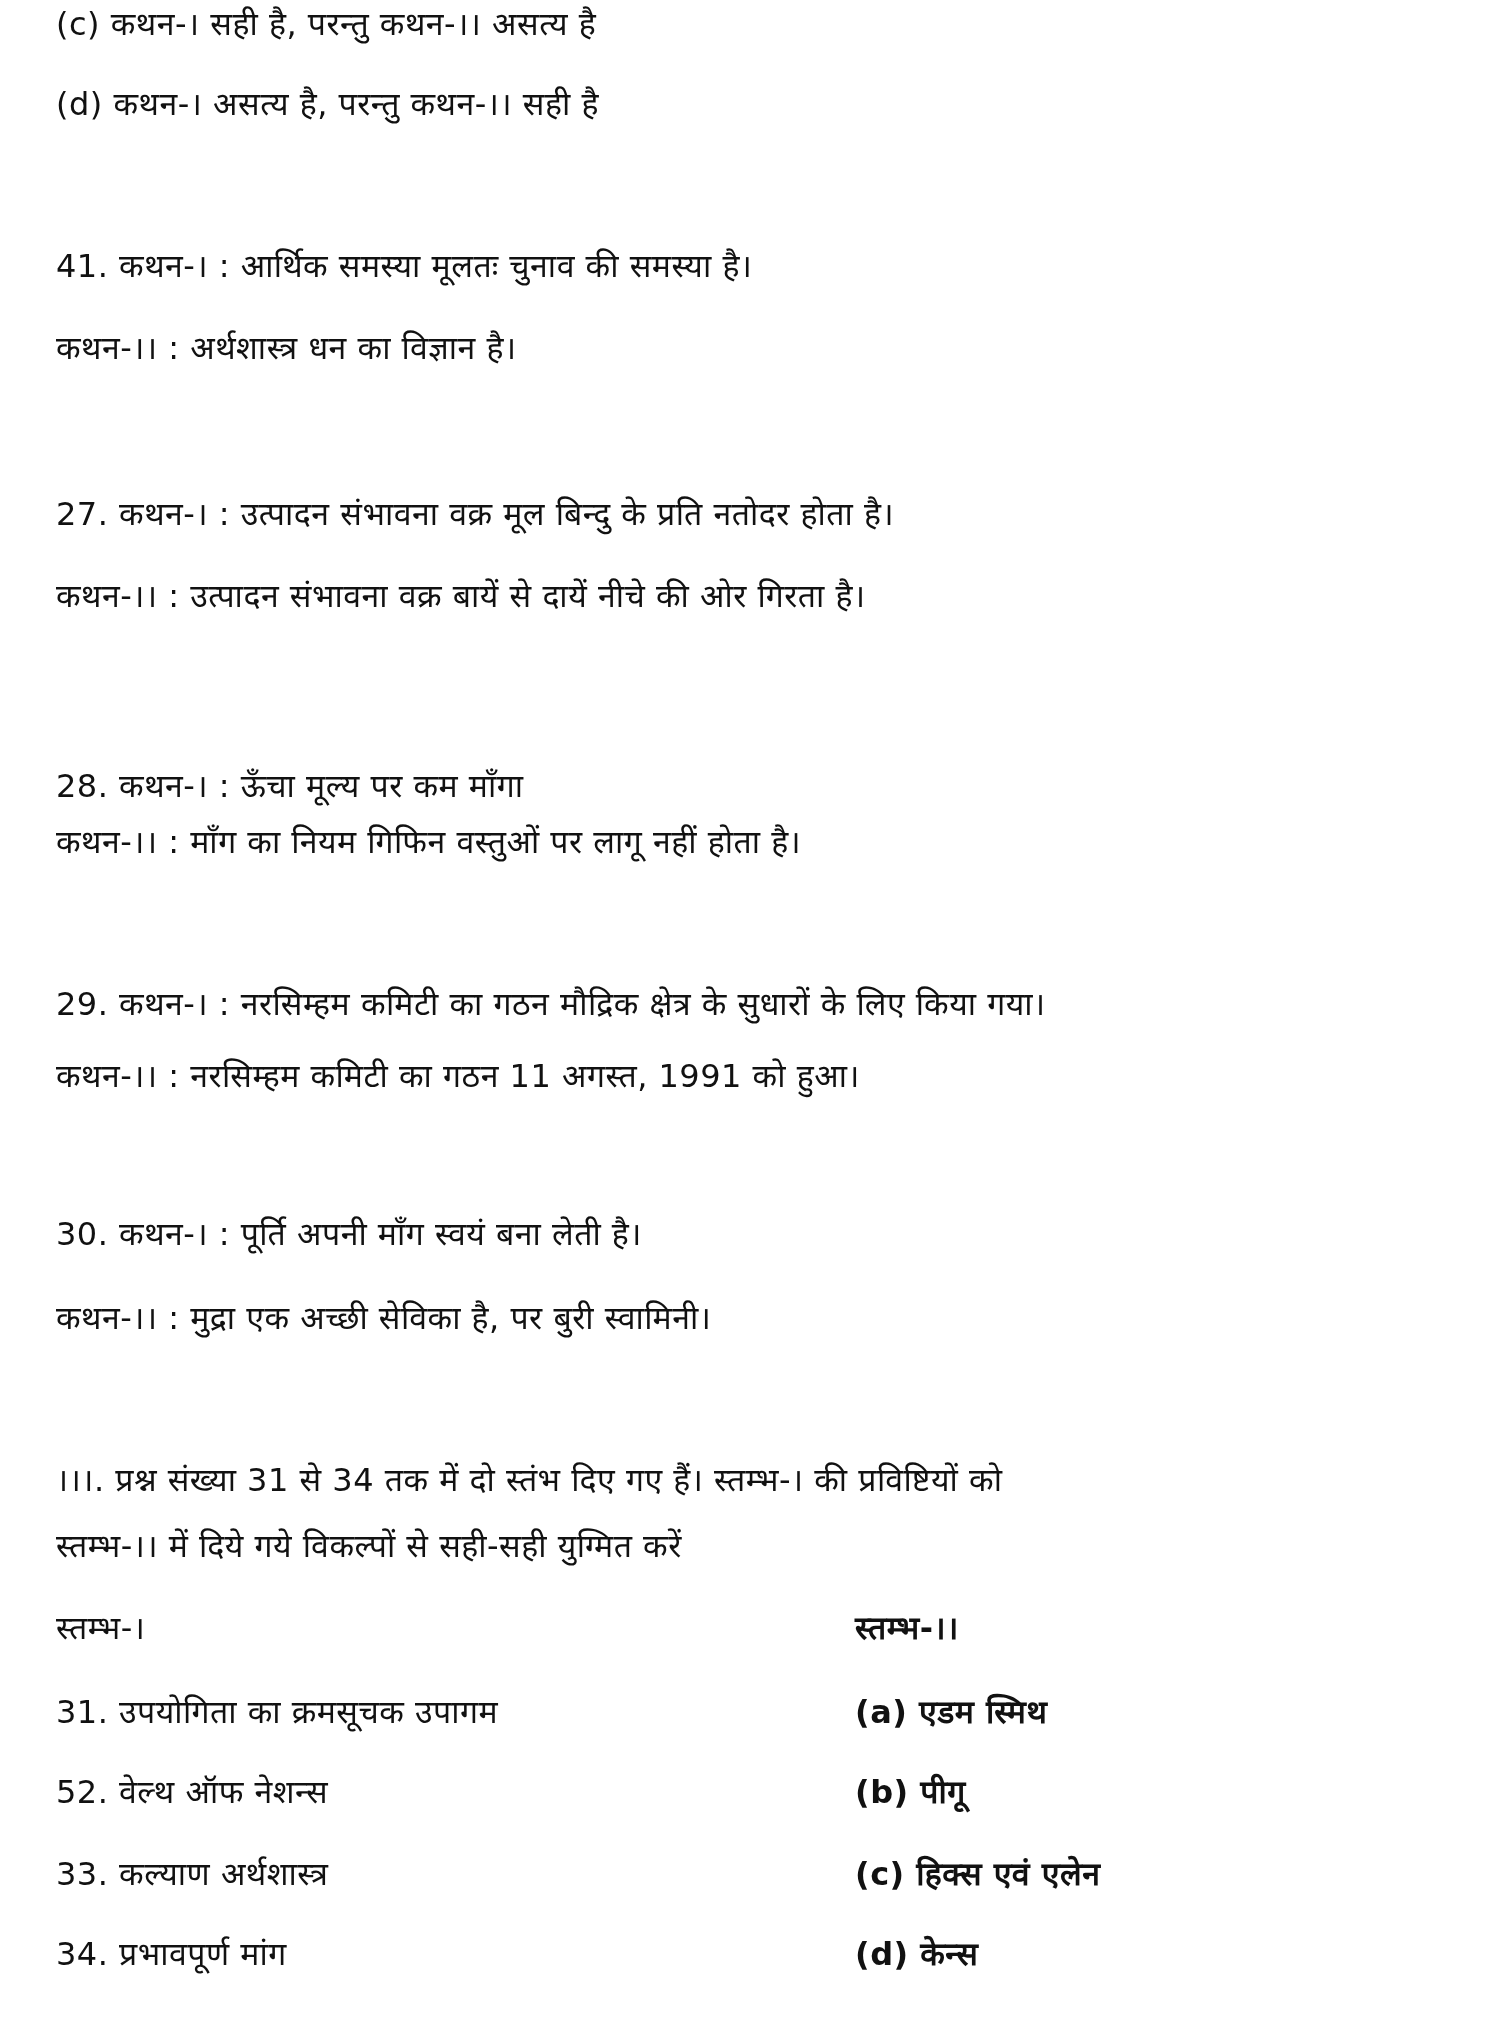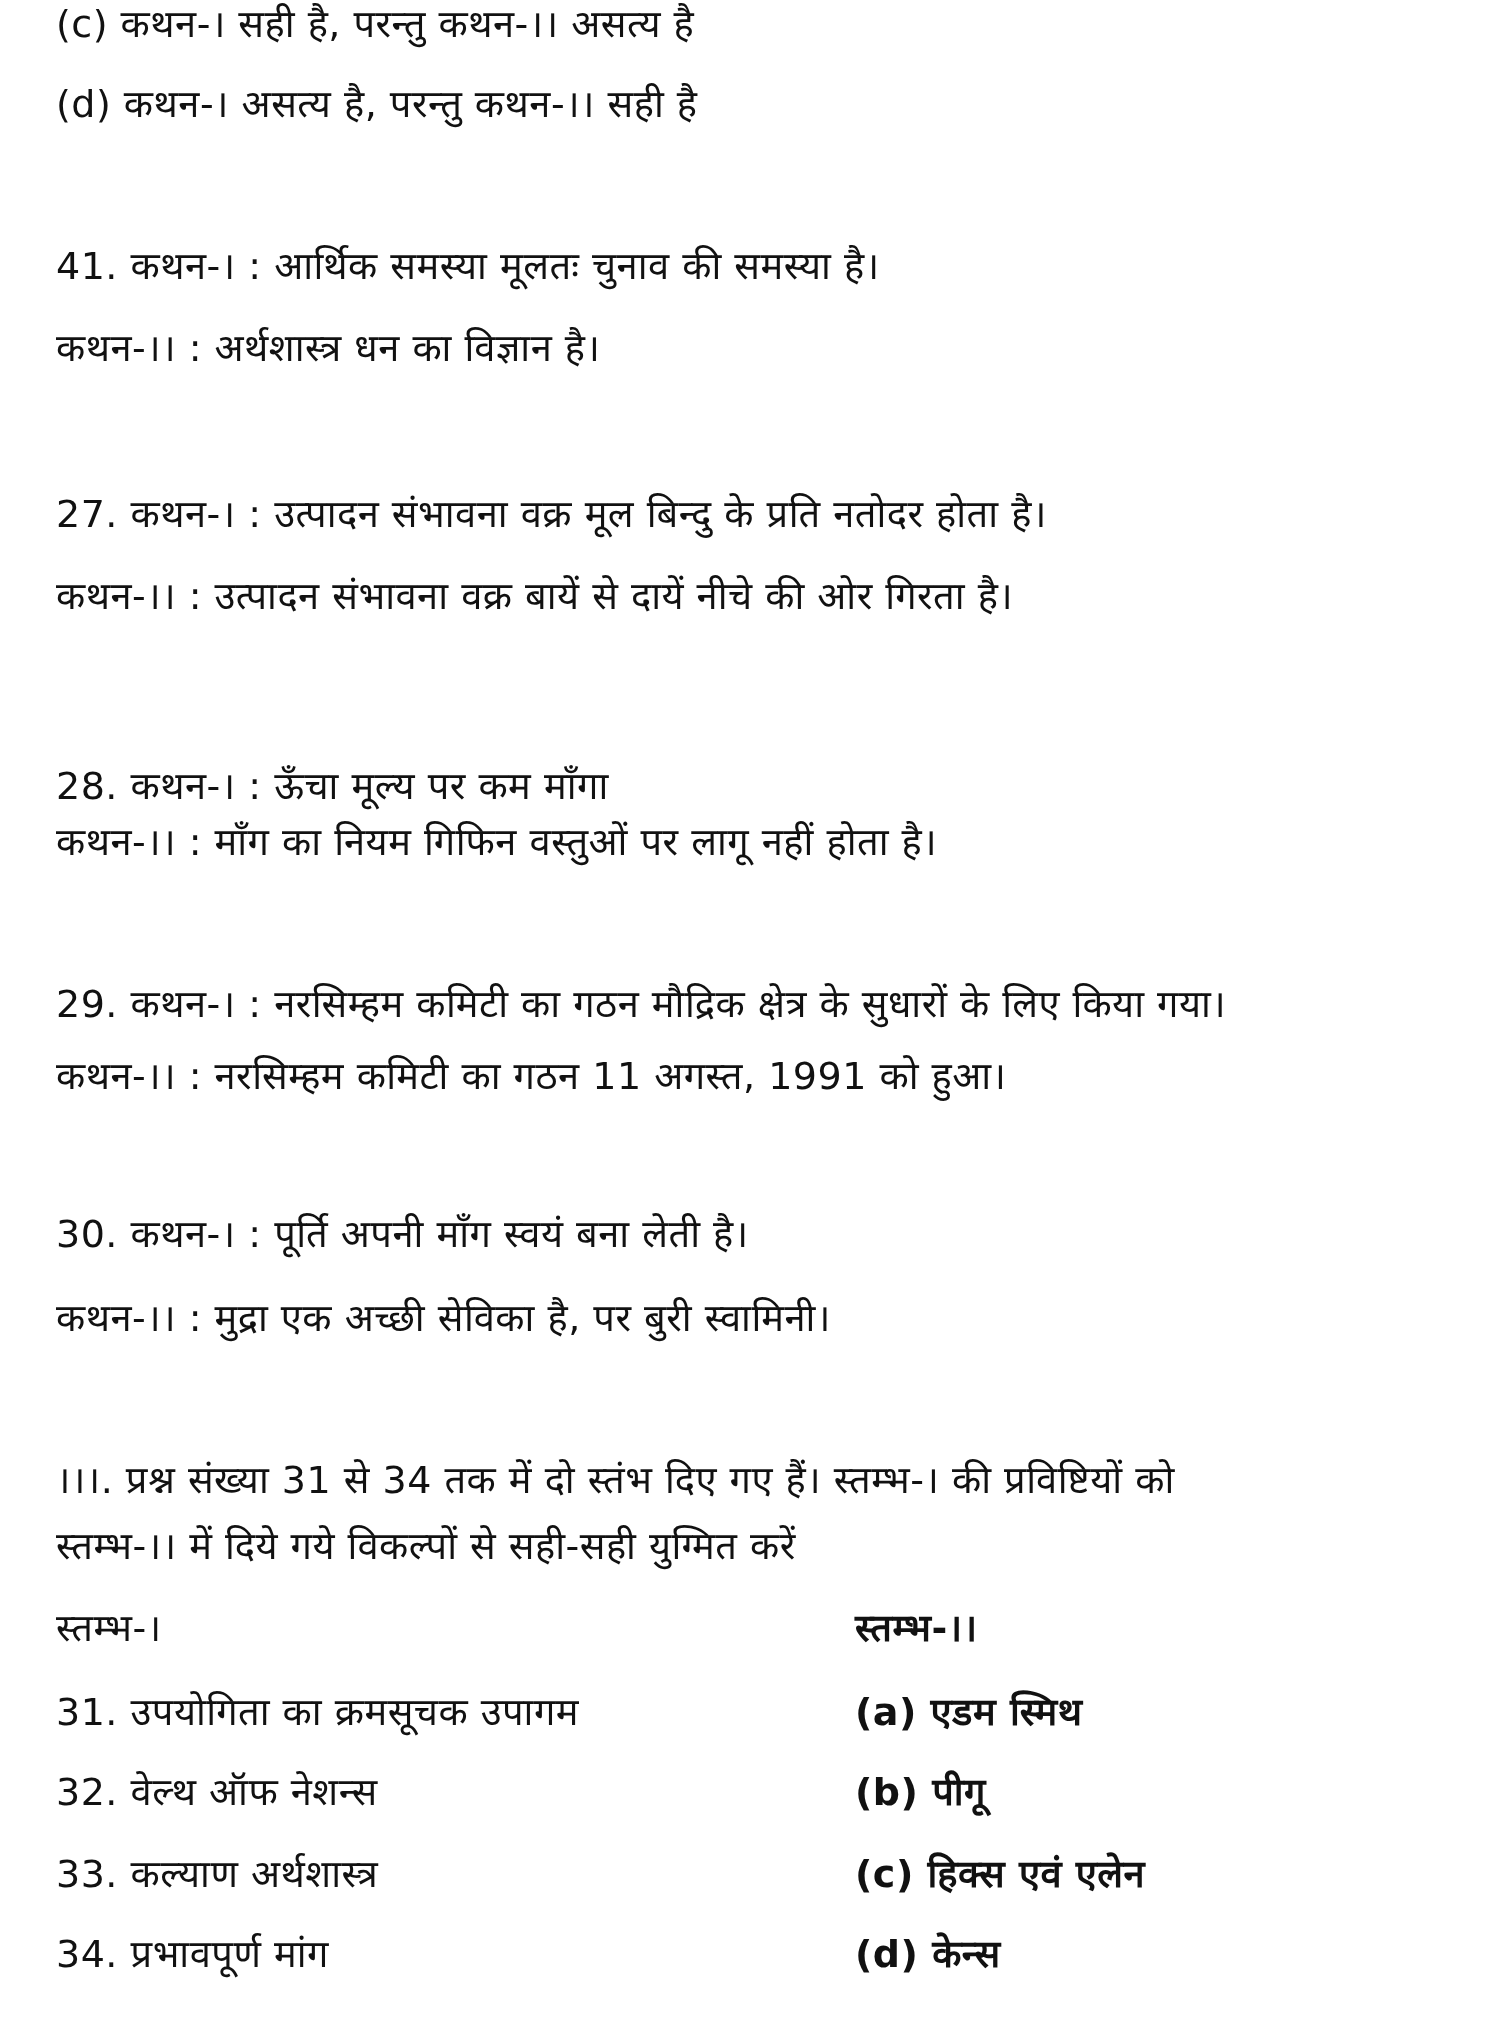--- a/index.html
+++ b/index.html
@@ -9,7 +9,7 @@
     color: #111111;
   }
   .line {
-    position: absolute; left: 56px; font-size: 38px; line-height: 44px;
+    position: absolute; left: 56px; font-size: 32px; line-height: 44px;
     white-space: nowrap; letter-spacing: 0.5px;
   }
   .col2 { left: 855px; font-weight: bold; }

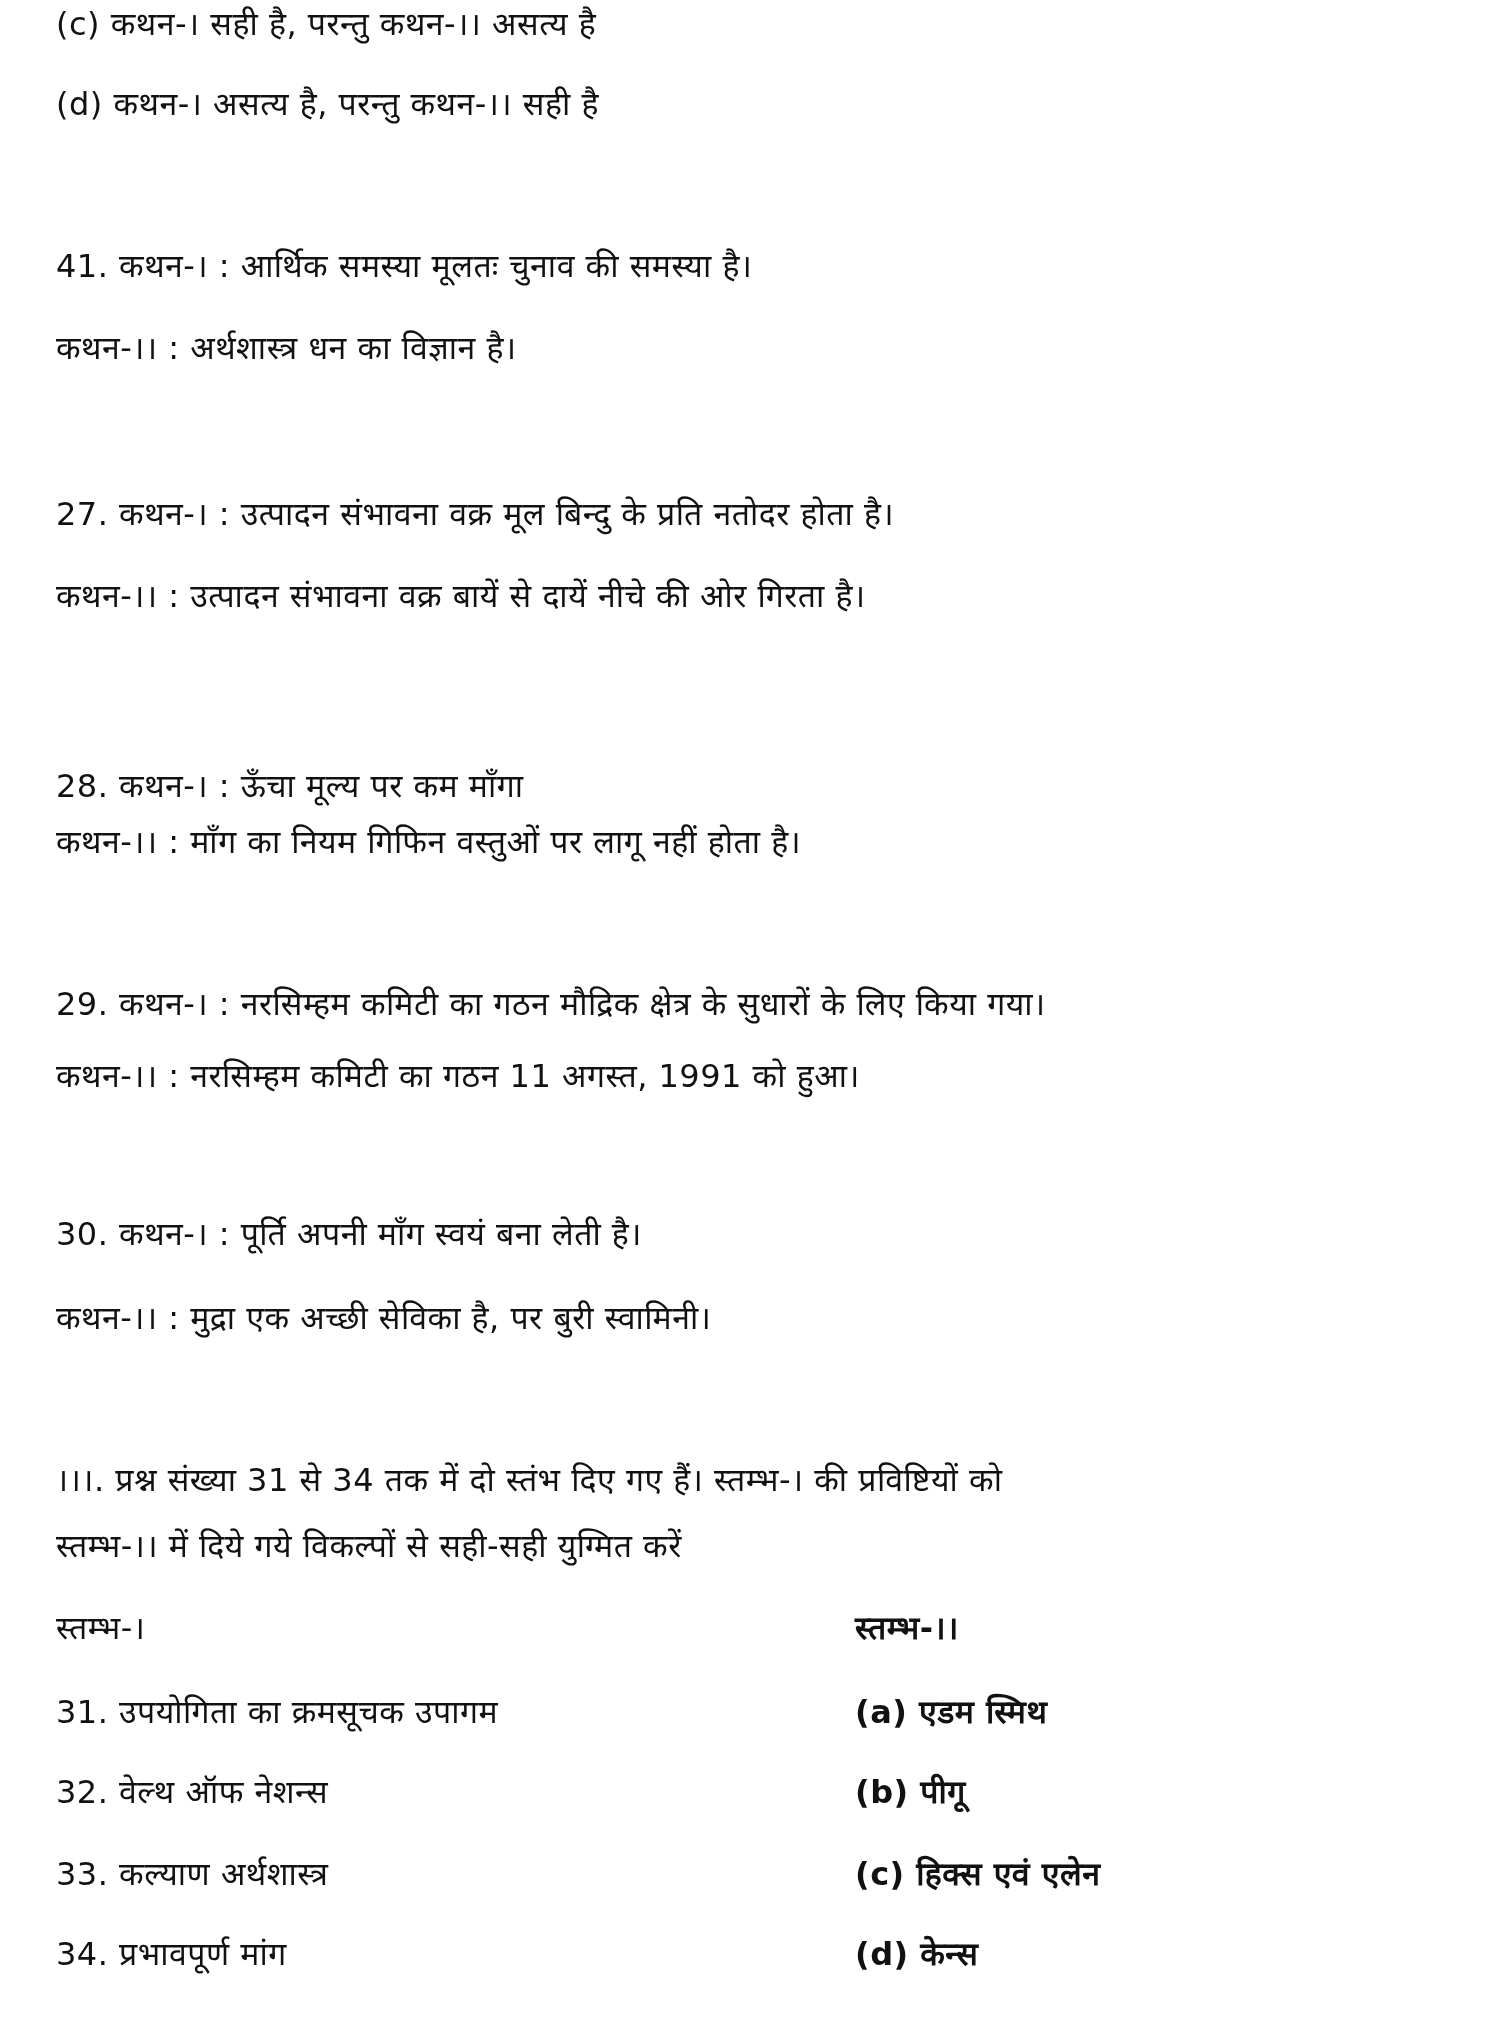--- a/index.html
+++ b/index.html
@@ -44,7 +44,7 @@
 <div class="line" style="top:1690px">31. उपयोगिता का क्रमसूचक उपागम</div>
 <div class="line col2" style="top:1690px">(a) एडम स्मिथ</div>
 
-<div class="line" style="top:1770px">32. वेल्थ ऑफ नेशन्स</div>
+<div class="line" style="top:1770px">52. वेल्थ ऑफ नेशन्स</div>
 <div class="line col2" style="top:1770px">(b) पीगू</div>
 
 <div class="line" style="top:1852px">33. कल्याण अर्थशास्त्र</div>

